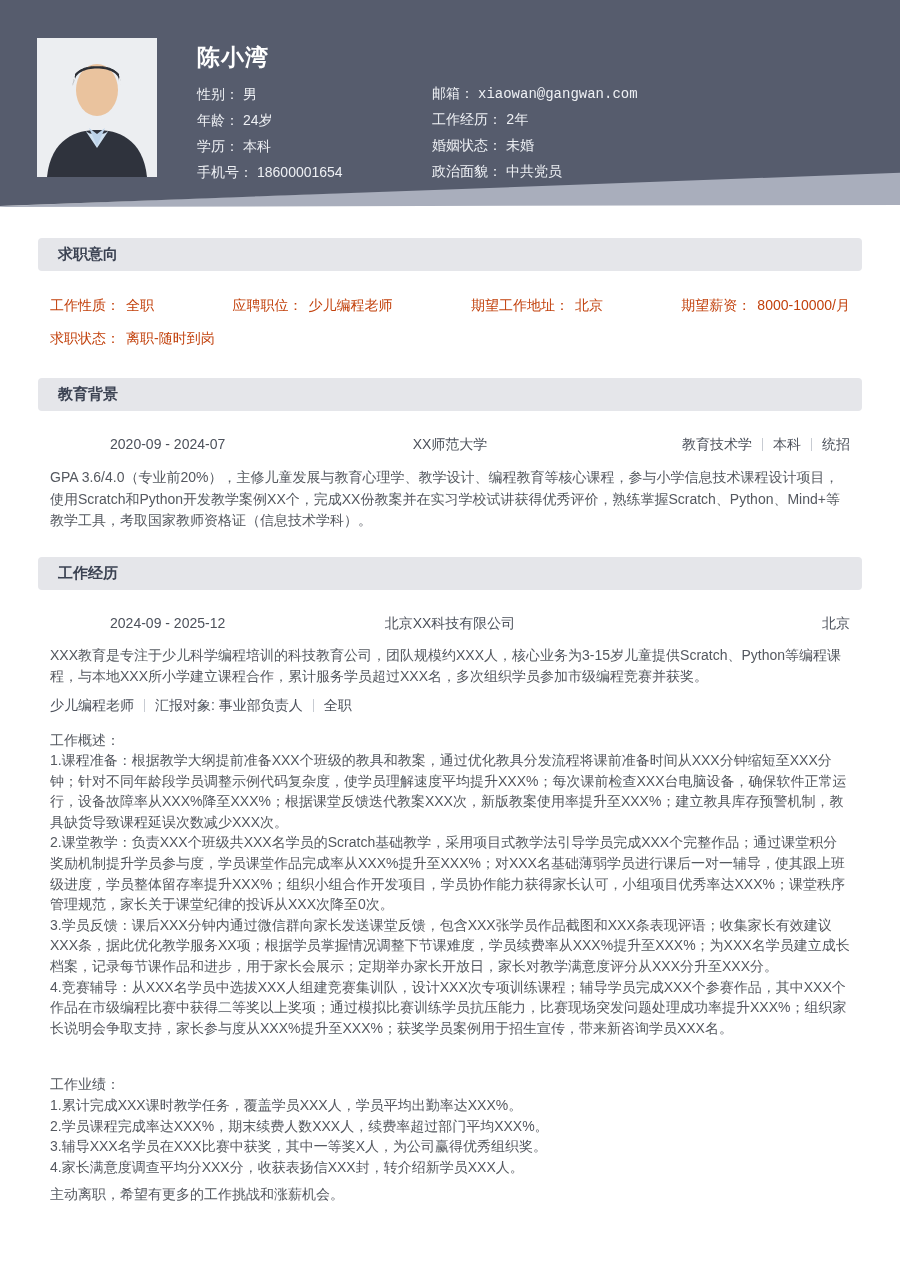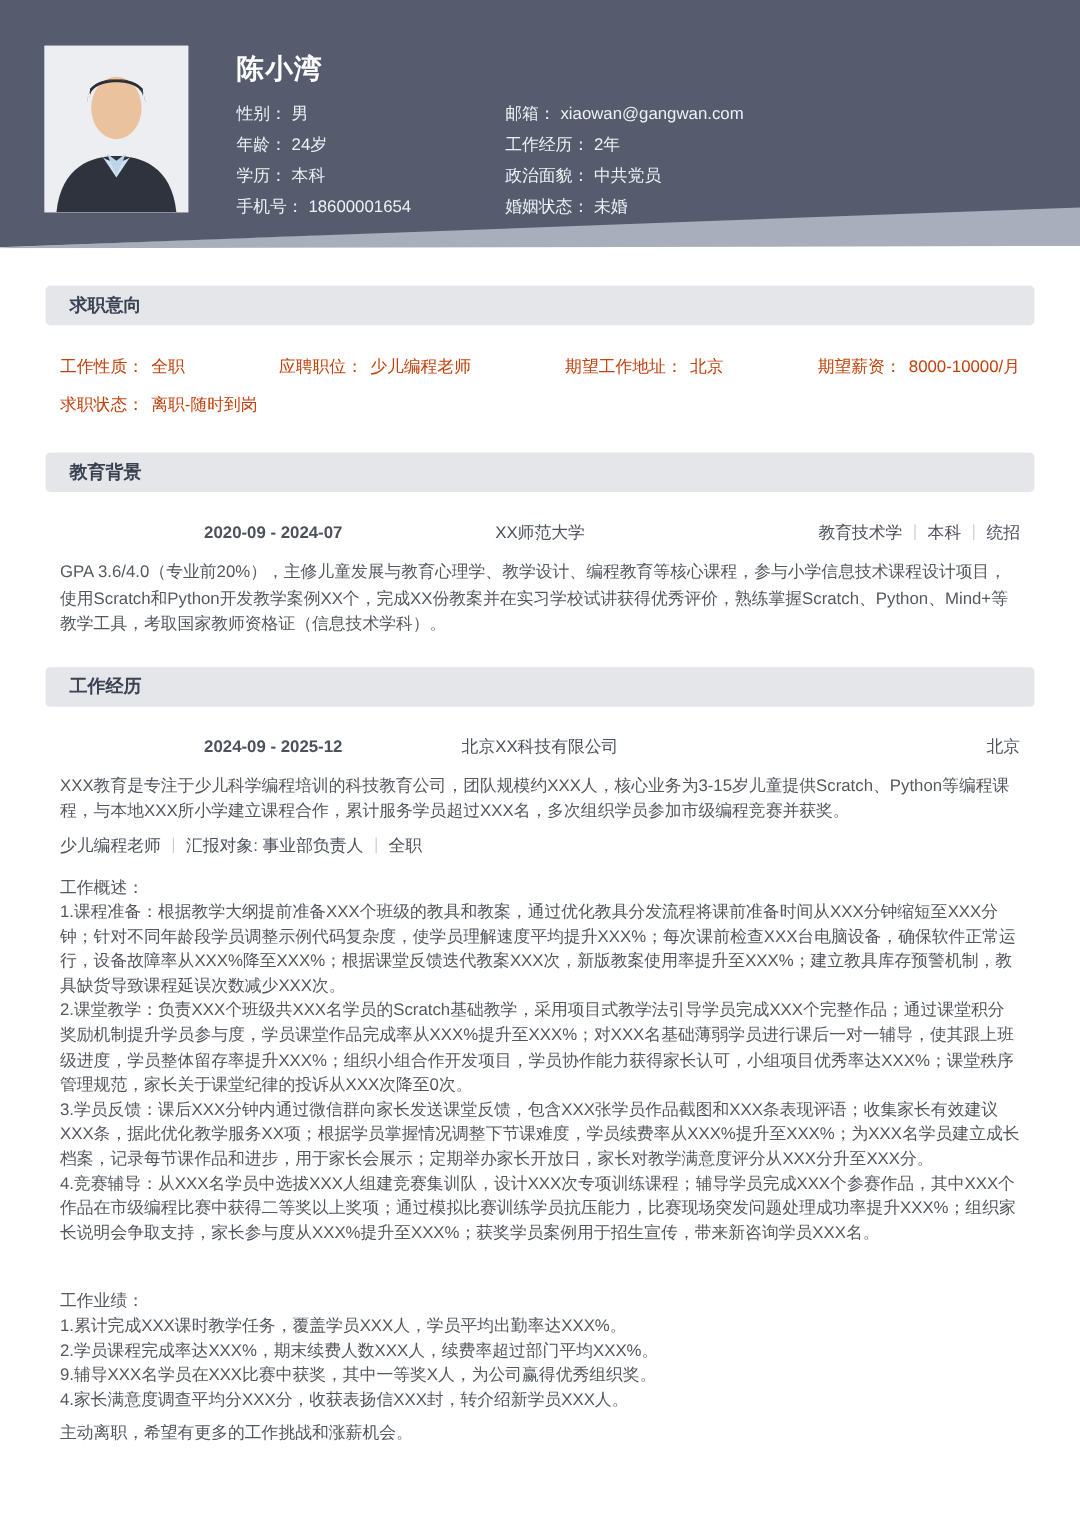--- a/index.html
+++ b/index.html
@@ -20,7 +20,7 @@
     color:#ffffff; letter-spacing:1px; }
   .info-col { position:absolute; top:84px; font-size:14px; color:#eef0f4; }
   .info-col.left  { left:197px; width:230px; }
-  .info-col.right { left:421px; width:420px; }
+  .info-col.right { left:432px; width:420px;font-family:Liberation Mono, monospace; }
   .info-row { height:26px; line-height:20px; white-space:nowrap; }
   .info-row .lbl { margin-right:4px; }
 

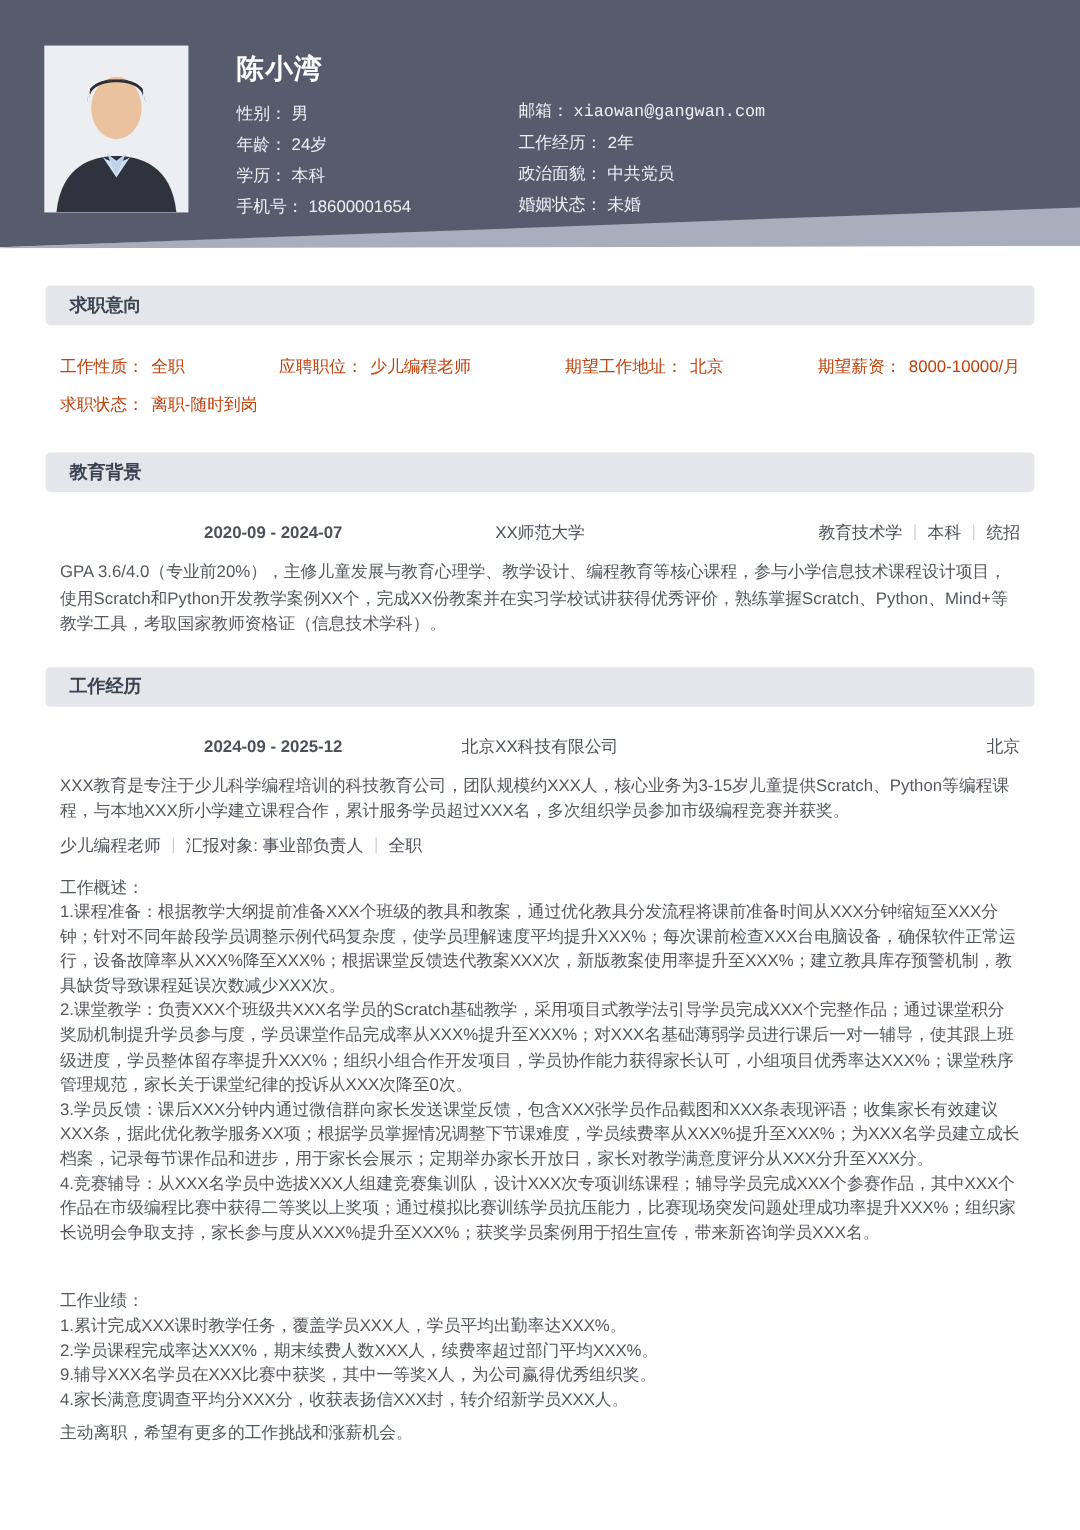--- a/index.html
+++ b/index.html
@@ -89,8 +89,8 @@
     <div class="info-col right">
       <div class="info-row"><span class="lbl">邮箱：</span><span>xiaowan@gangwan.com</span></div>
       <div class="info-row"><span class="lbl">工作经历：</span><span>2年</span></div>
+      <div class="info-row"><span class="lbl">婚姻状态：</span><span>未婚</span></div>
       <div class="info-row"><span class="lbl">政治面貌：</span><span>中共党员</span></div>
-      <div class="info-row"><span class="lbl">婚姻状态：</span><span>未婚</span></div>
     </div>
   </div>
 

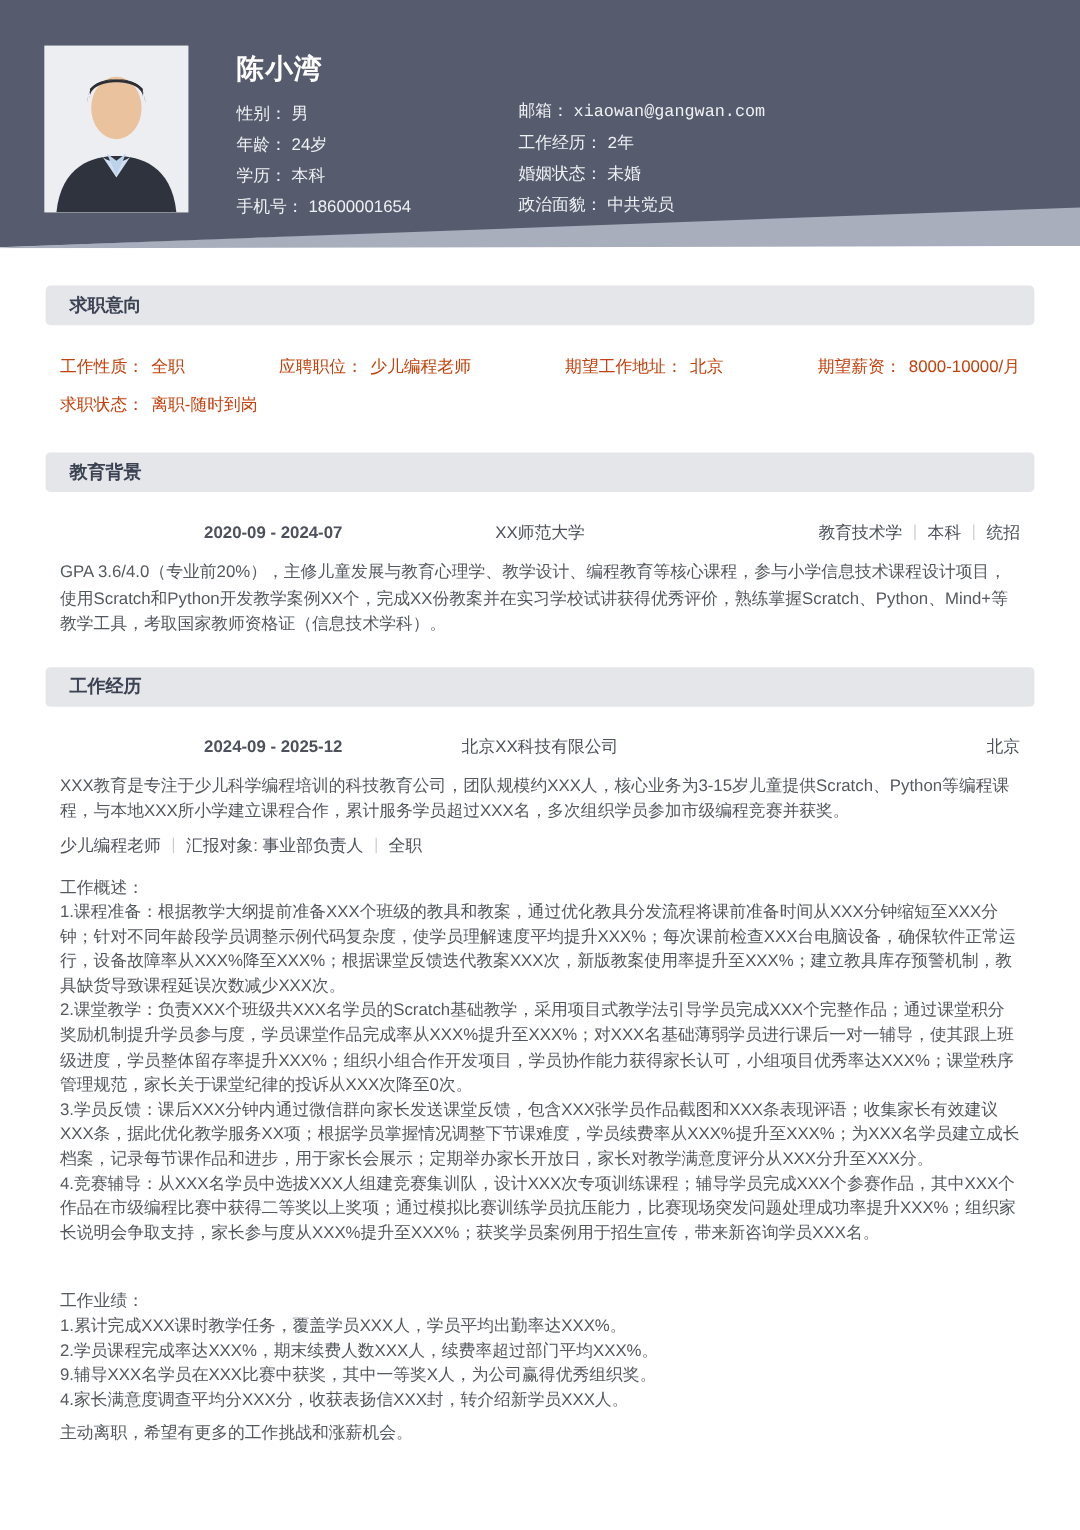--- a/index.html
+++ b/index.html
@@ -39,7 +39,7 @@
   .edu { margin-top:30px; }
   .meta-row { display:flex; justify-content:space-between; align-items:baseline;
     margin-top:25px; font-size:14px; color:#4c515b; }
-  .meta-row .m-left  { flex:1; text-align:right; white-space:nowrap;font-weight:bold; }
+  .meta-row .m-left  { flex:1; text-align:center; white-space:nowrap; }
   .meta-row .m-mid   { flex:1.4; text-align:center; white-space:nowrap; }
   .meta-row .m-right { flex:1; text-align:right; white-space:nowrap; }
   .sep { display:inline-block; width:1px; height:13px; background:#c7cbd2;

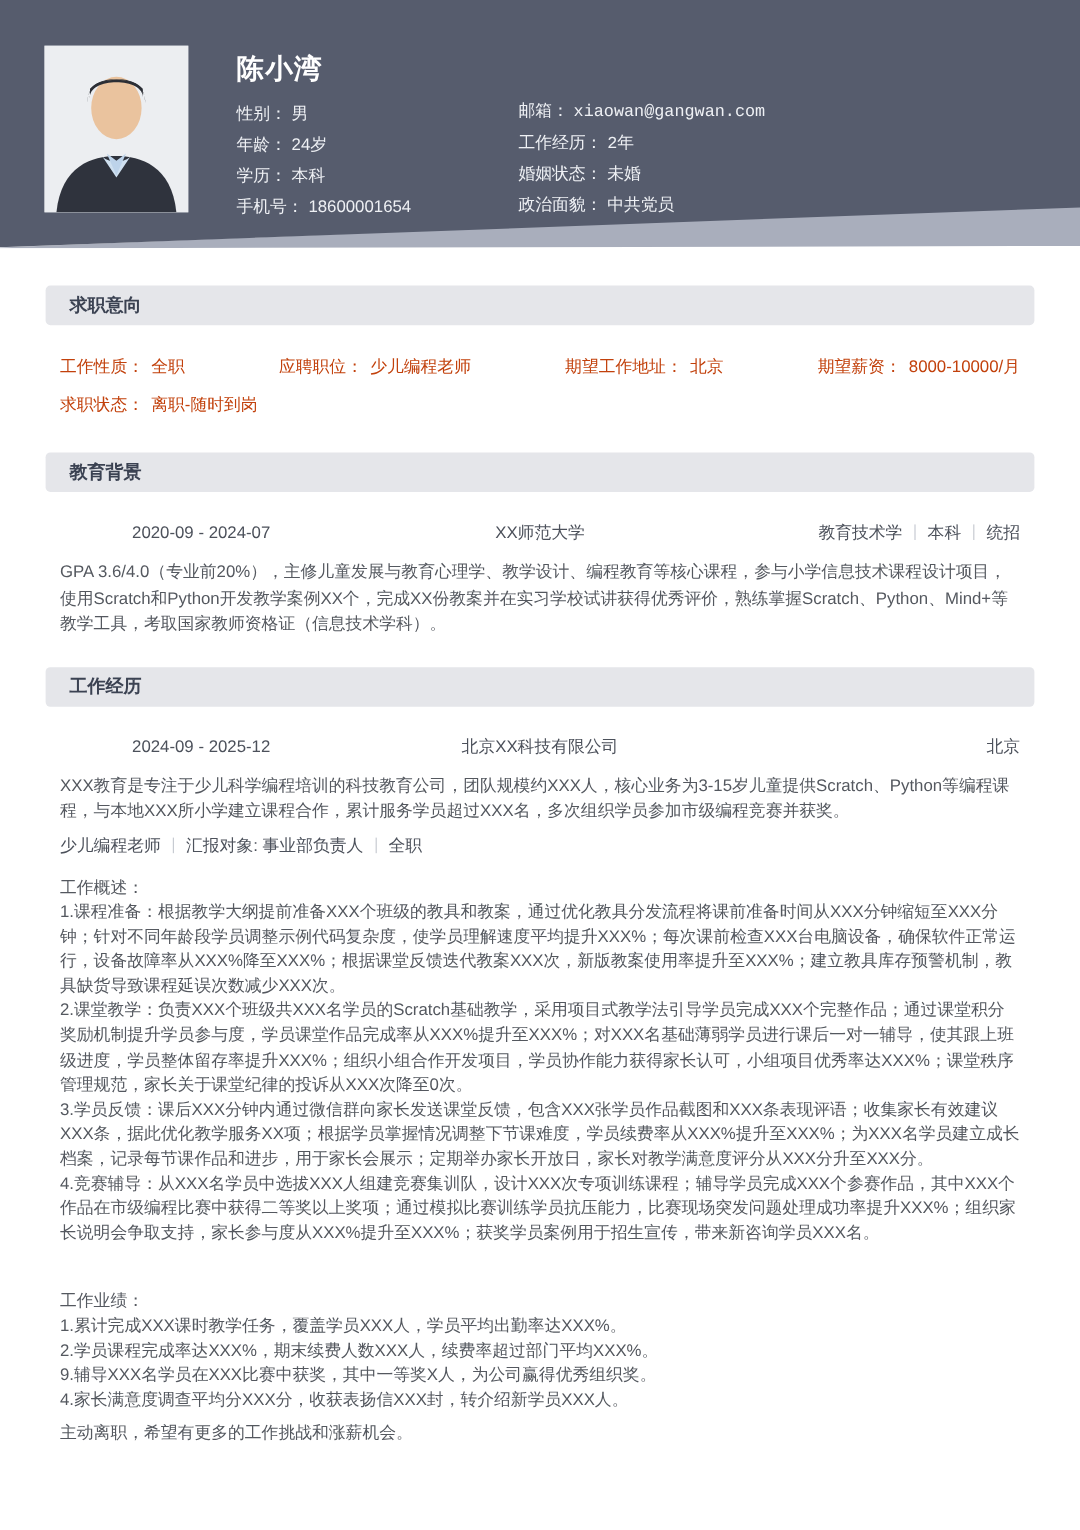--- a/index.html
+++ b/index.html
@@ -144,7 +144,7 @@
         <p>工作业绩：</p>
         <p>1.累计完成XXX课时教学任务，覆盖学员XXX人，学员平均出勤率达XXX%。</p>
         <p>2.学员课程完成率达XXX%，期末续费人数XXX人，续费率超过部门平均XXX%。</p>
-        <p>9.辅导XXX名学员在XXX比赛中获奖，其中一等奖X人，为公司赢得优秀组织奖。</p>
+        <p>3.辅导XXX名学员在XXX比赛中获奖，其中一等奖X人，为公司赢得优秀组织奖。</p>
         <p>4.家长满意度调查平均分XXX分，收获表扬信XXX封，转介绍新学员XXX人。</p>
       </div>
       <p class="txt leave">主动离职，希望有更多的工作挑战和涨薪机会。</p>

